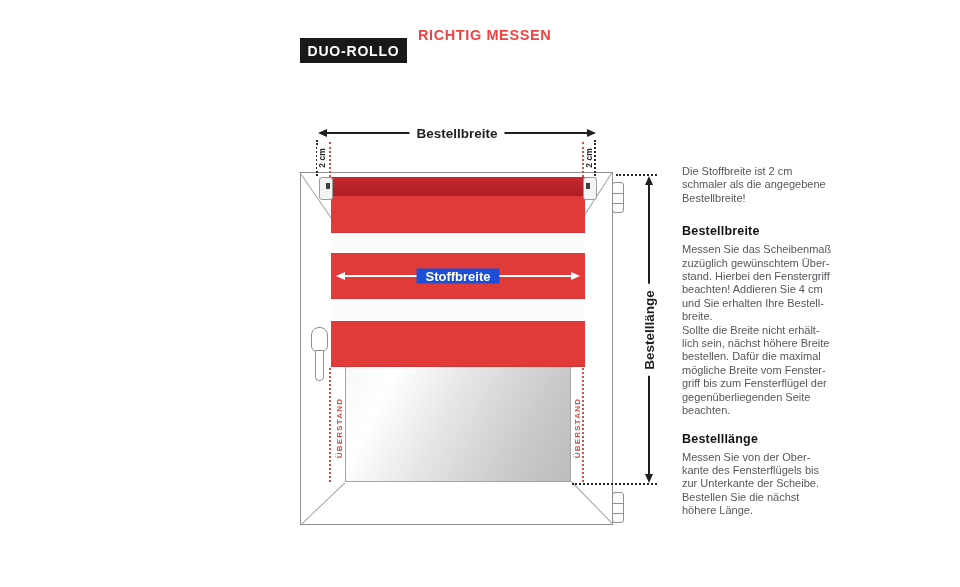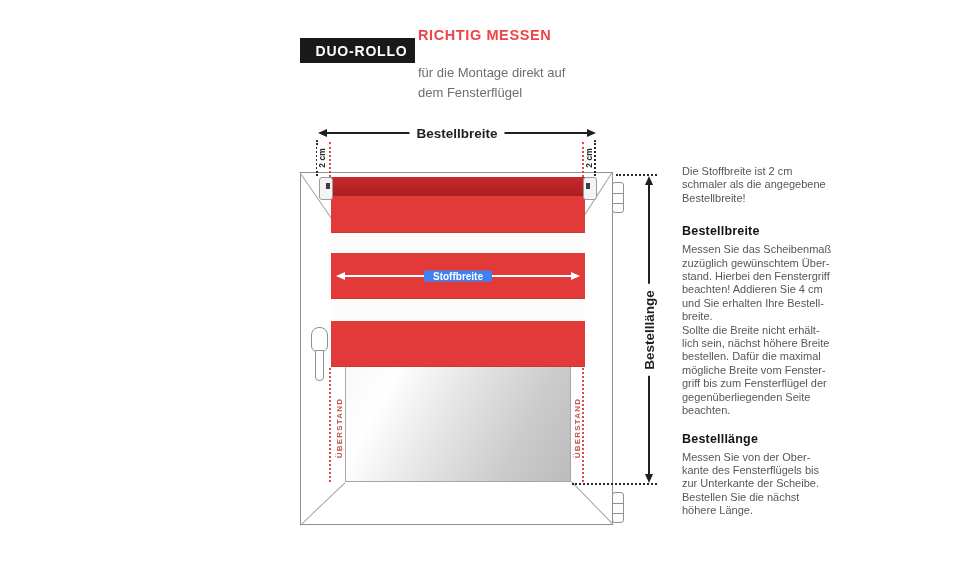--- a/index.html
+++ b/index.html
@@ -13,7 +13,7 @@
   .logo .small{color:rgba(255,255,255,0.93);font-size:7px;letter-spacing:2.6px;margin-top:8px;margin-left:1px;}
   
   .badge{position:absolute;left:300px;top:38px;width:107px;height:25px;background:#191919;color:#ffffff;
-         font-size:14px;font-weight:bold;letter-spacing:0.8px;display:flex;align-items:center;justify-content:center;padding-left:8px;}
+         font-size:14px;font-weight:bold;letter-spacing:0.8px;display:flex;align-items:center;justify-content:center;}
   .title{position:absolute;left:418px;top:27px;font-size:14.5px;font-weight:bold;color:#ef4444;letter-spacing:0.6px;text-align:center;}
   .subtitle{position:absolute;left:418px;top:63px;font-size:13px;color:#6e6e6e;line-height:20px;white-space:pre-line;}
   

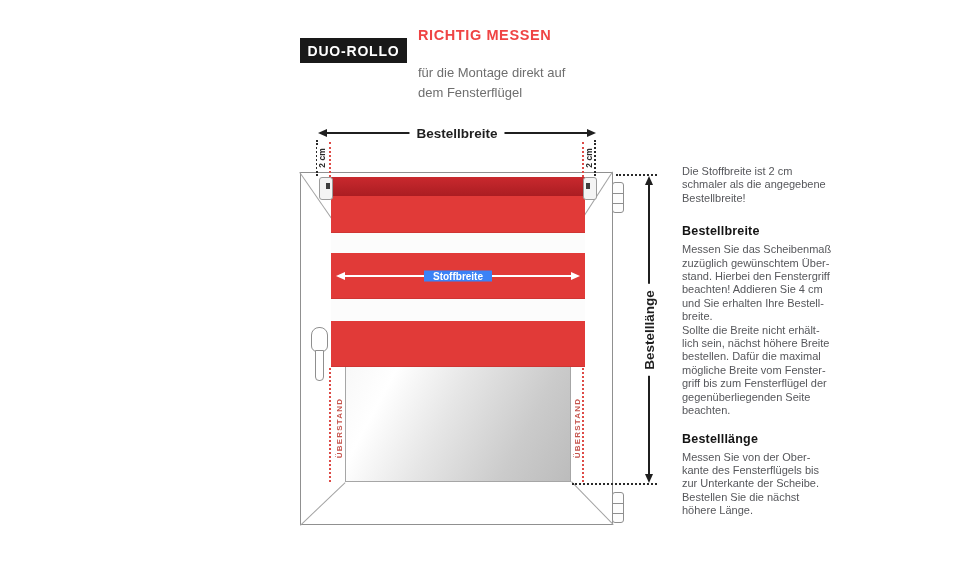--- a/index.html
+++ b/index.html
@@ -74,8 +74,6 @@
 
   <div class="badge">DUO-ROLLO</div>
   <div class="title">RICHTIG MESSEN</div>
-  <div class="subtitle">für die Montage direkt auf
-dem Fensterflügel</div>
 
   <div class="win-outer"></div>
   <div class="diag" style="left:300px;top:172px;width:79px;transform:rotate(55.3deg);"></div>

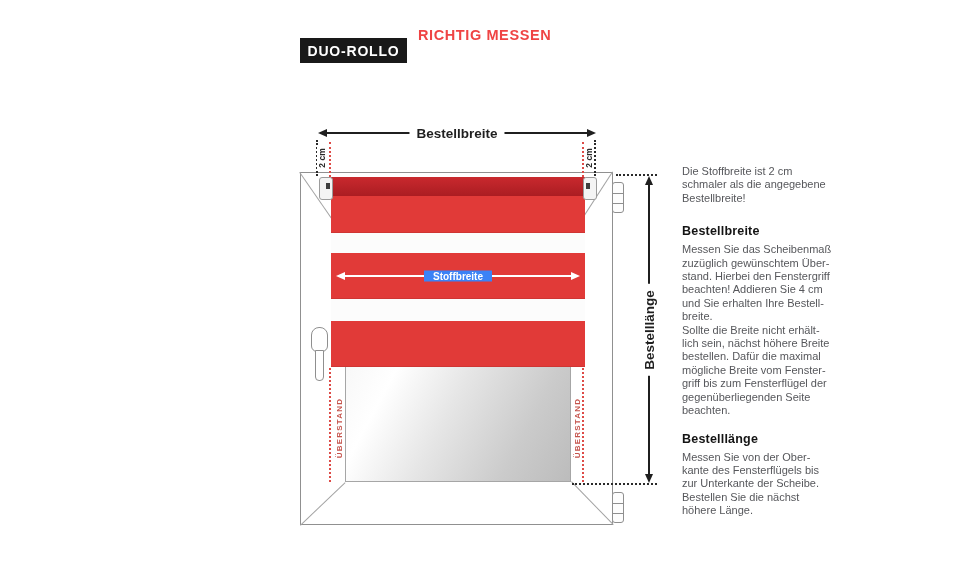--- a/index.html
+++ b/index.html
@@ -54,7 +54,7 @@
   .white .head.e{border-left:9px solid #ffffff;}
   .mlabel{position:absolute;left:50%;top:50%;transform:translate(-50%,-50%);font-weight:bold;white-space:nowrap;}
   .lbl-bestellbreite{font-size:13.5px;color:#1f1f1f;background:#ffffff;padding:0 7px;}
-  .lbl-stoffbreite{font-size:10px;color:#ffffff;background:#3b82f6;padding:0 9px;}
+  .lbl-stoffbreite{font-size:13px;color:#ffffff;background:#1d4ed8;padding:0 9px;}
   .vlabel{position:absolute;transform:translate(-50%,-50%) rotate(-90deg);white-space:nowrap;z-index:7;}
   .lbl-2cm{font-size:8.5px;font-weight:bold;color:#2b2b2b;background:#ffffff;padding:0 2px;}
   .lbl-ueberstand{font-size:8px;font-weight:bold;letter-spacing:1.2px;color:#c5534c;}

